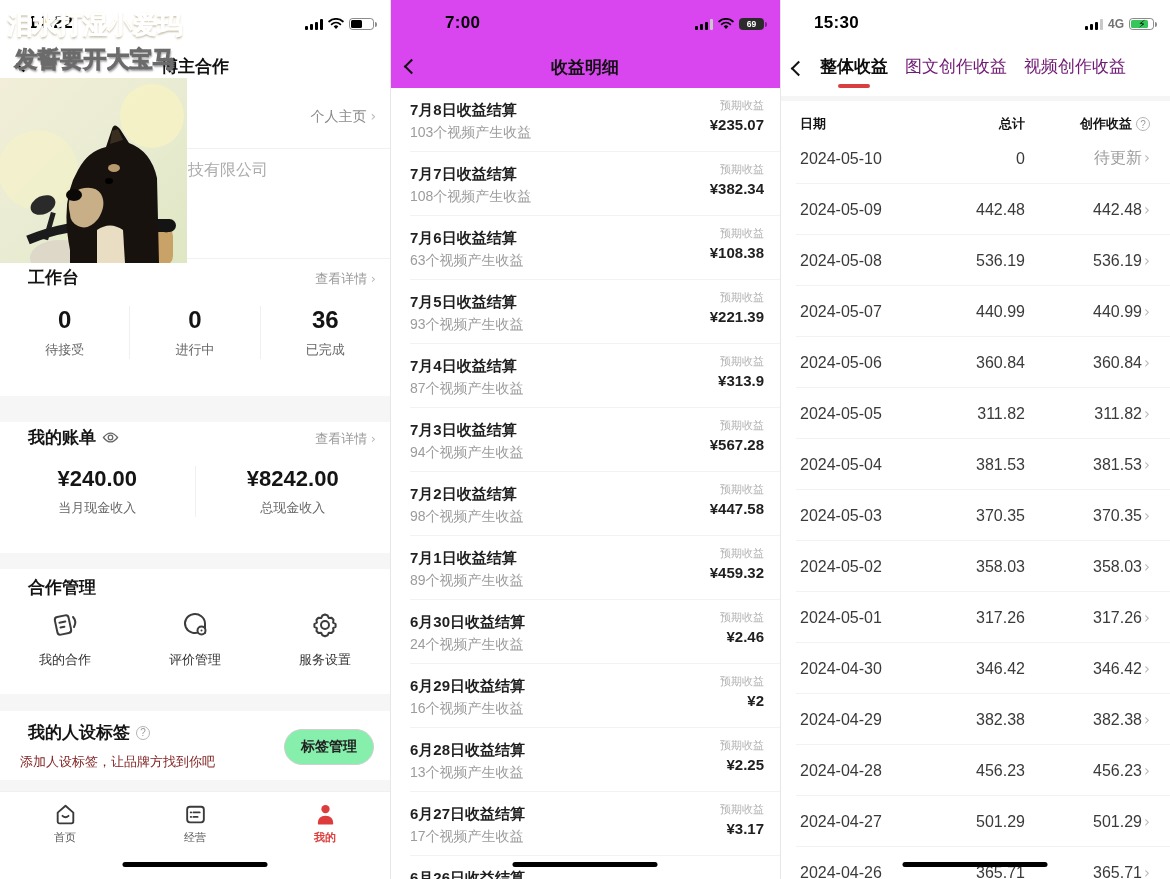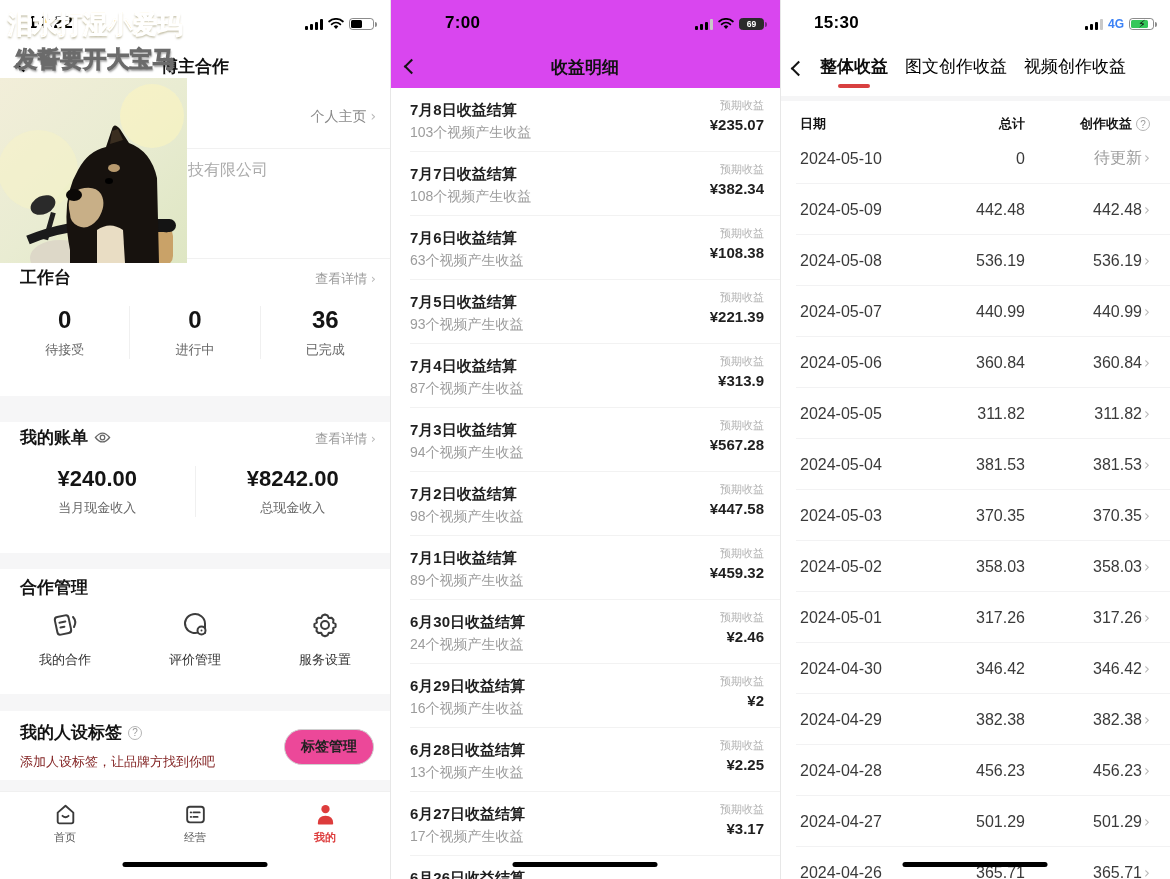--- a/index.html
+++ b/index.html
@@ -17,7 +17,7 @@
   .bars i:nth-child(1){height:4px;} .bars i:nth-child(2){height:6px;}
   .bars i:nth-child(3){height:8px;} .bars i:nth-child(4){height:11px;}
   .bars.dim i:nth-child(4){ background:#c9c9c9; }
-  .net4g { font-size:12px; font-weight:600; color:#3b82f6; }
+  .net4g { font-size:12px; font-weight:600; color:#737373; }
   .batt { position:relative; width:25px; height:12px; border:1px solid rgba(0,0,0,.45); border-radius:3.5px; }
   .batt::after { content:''; position:absolute; right:-4px; top:3px; width:2.5px; height:5px; background:rgba(0,0,0,.45); border-radius:0 2px 2px 0; }
   .batt .fill { position:absolute; left:1px; top:1px; bottom:1px; border-radius:1.5px; background:#000; }

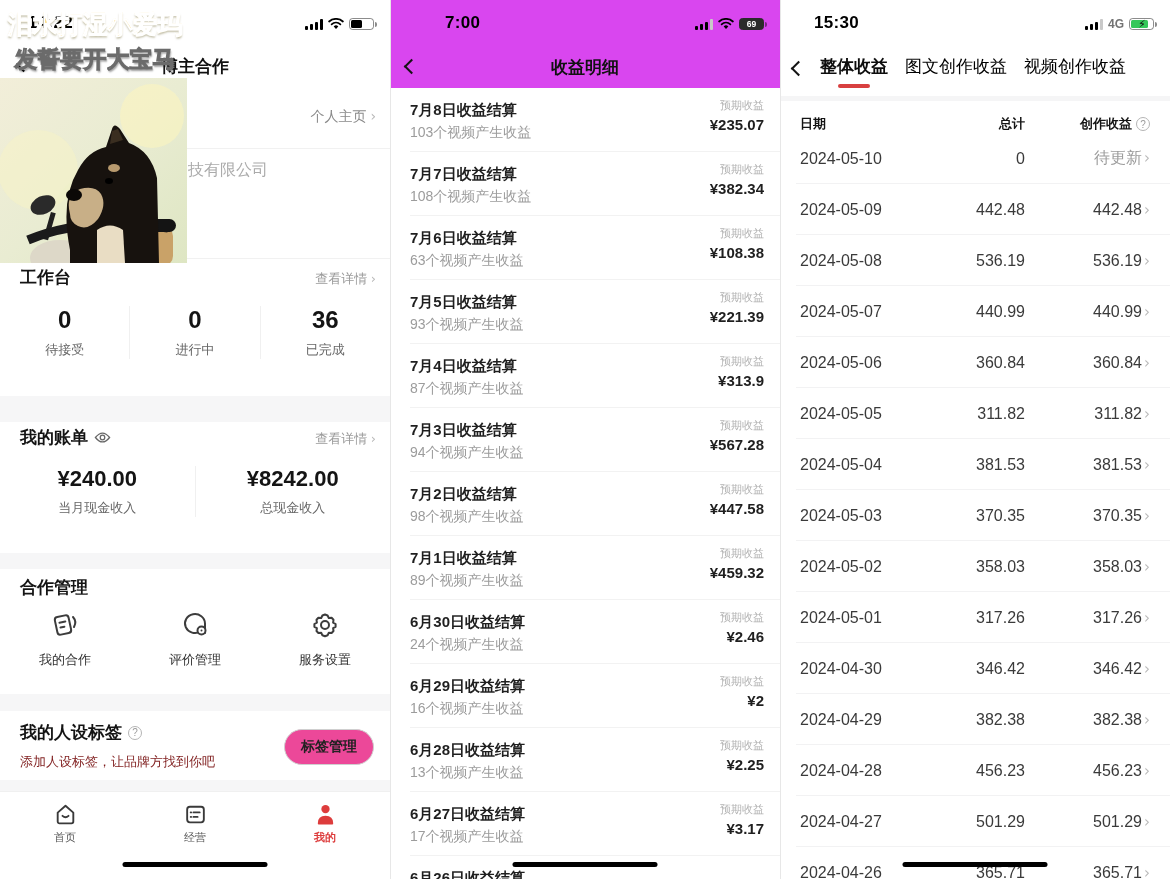--- a/index.html
+++ b/index.html
@@ -75,7 +75,7 @@
 
   
   .p3-tabs { position:absolute; left:40px; top:55px; display:flex; gap:17px; }
-  .p3-tab { position:relative; font-size:17px; color:#000000; }
+  .p3-tab { position:relative; font-size:17px; color:#701a75; }
   .p3-tab.active { font-weight:700; color:#0d0d0d; }
   .p3-tab.active::after { content:''; position:absolute; left:50%; transform:translateX(-50%); top:29px; width:32px; height:3.5px; border-radius:2px; background:#d84040; }
   .p3-strip { position:absolute; left:0; right:0; top:96px; height:5px; background:#f5f5f6; }

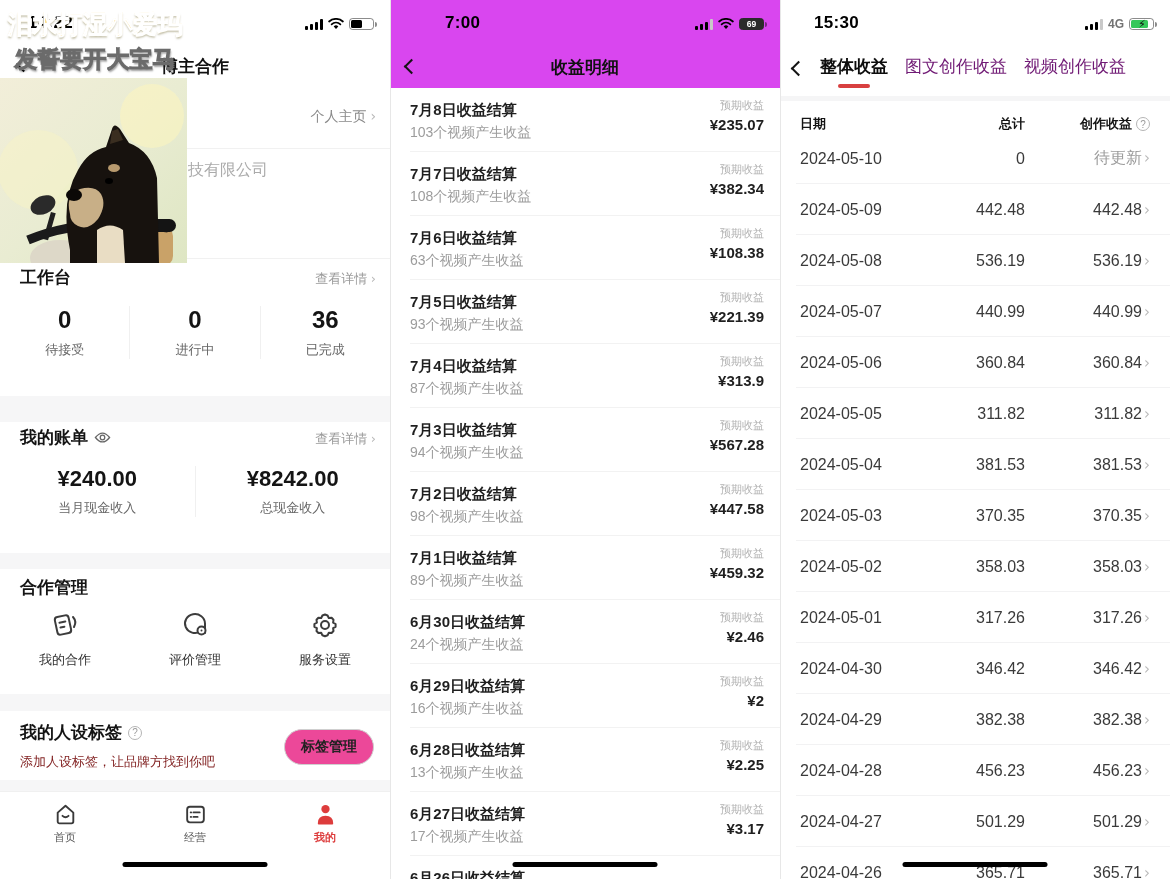--- a/index.html
+++ b/index.html
@@ -41,7 +41,7 @@
   .company { position:absolute; left:188px; top:160px; font-size:16px; color:#ababab; }
   .hdr-div { position:absolute; left:187px; right:0; top:148px; height:1px; background:#f1f1f1; }
   .sec-div { position:absolute; left:0; right:0; top:258px; height:1px; background:#f1f1f1; }
-  .card-title { position:absolute; left:20px; font-size:17px; font-weight:700; color:#141414; display:flex; align-items:center; gap:6px; }
+  .card-title { position:absolute; left:28px; font-size:17px; font-weight:700; color:#141414; display:flex; align-items:center; gap:6px; }
   .detail { position:absolute; right:14px; font-size:13px; color:#9b9b9b;text-align:right; }
   .stat-row { position:absolute; left:0; right:0; display:flex; }
   .stat { flex:1; text-align:center; }

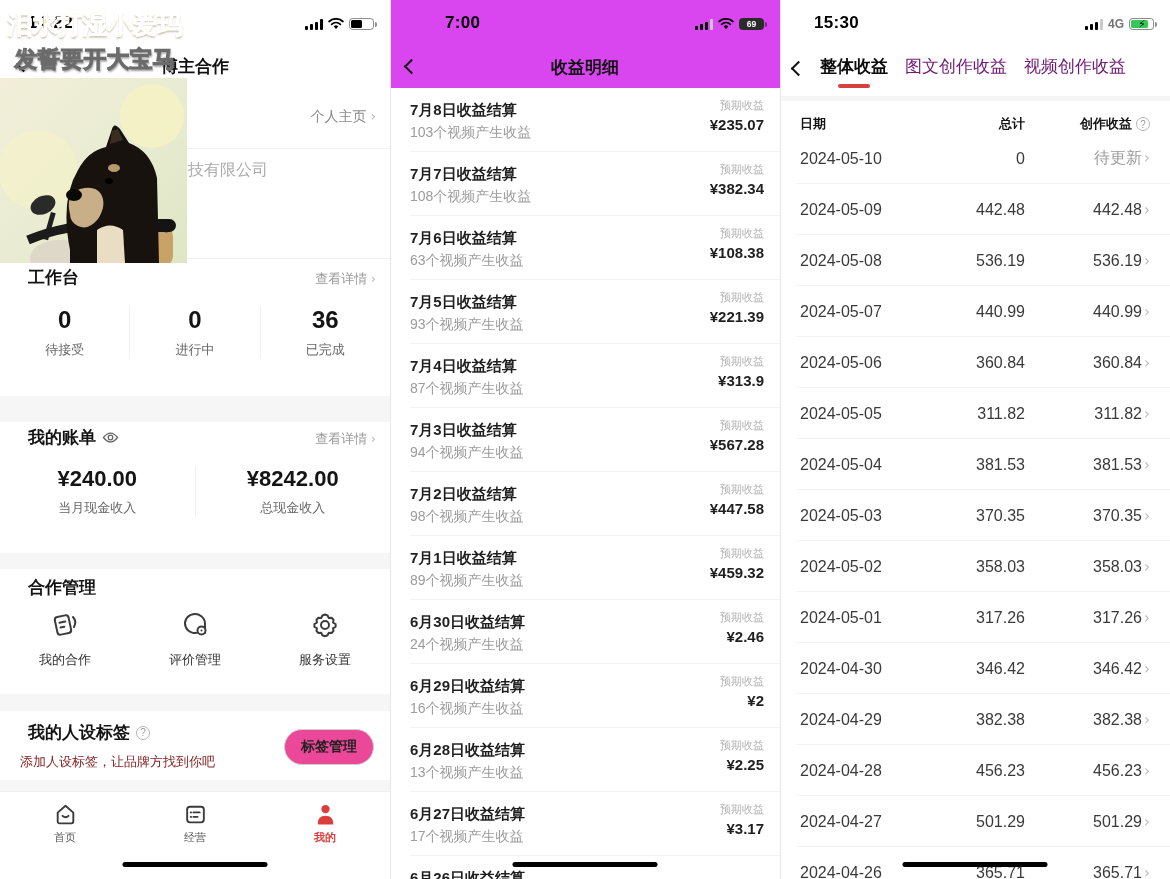--- a/index.html
+++ b/index.html
@@ -55,7 +55,7 @@
   .coop-item .cl { font-size:13px; color:#333; }
   .qmark { display:inline-flex; width:14px; height:14px; border:1px solid #b5b5b5; border-radius:50%; color:#9a9a9a; font-size:10px; font-weight:400; align-items:center; justify-content:center; }
   .persona-sub { position:absolute; left:20px; top:753px; font-size:13px; color:#7f1d1d; }
-  .tag-btn { position:absolute; right:16px; top:729px; padding:8px 16px; border:1px solid #cfcfcf; border-radius:18px; background:#ec4899; font-size:14px; font-weight:600; color:#222; }
+  .tag-btn { position:absolute; right:16px; top:729px; padding:8px 16px; border:1px solid #cfcfcf; border-radius:18px; background:#86efac; font-size:14px; font-weight:600; color:#222; }
   .tabbar { position:absolute; left:0; right:0; top:791px; height:88px; background:#fff; border-top:1px solid #f0f0f0; display:flex; z-index:8; }
   .tab { flex:1; display:flex; flex-direction:column; align-items:center; padding-top:10px; gap:3px; }
   .tab .tl { font-size:11px; color:#555; }

